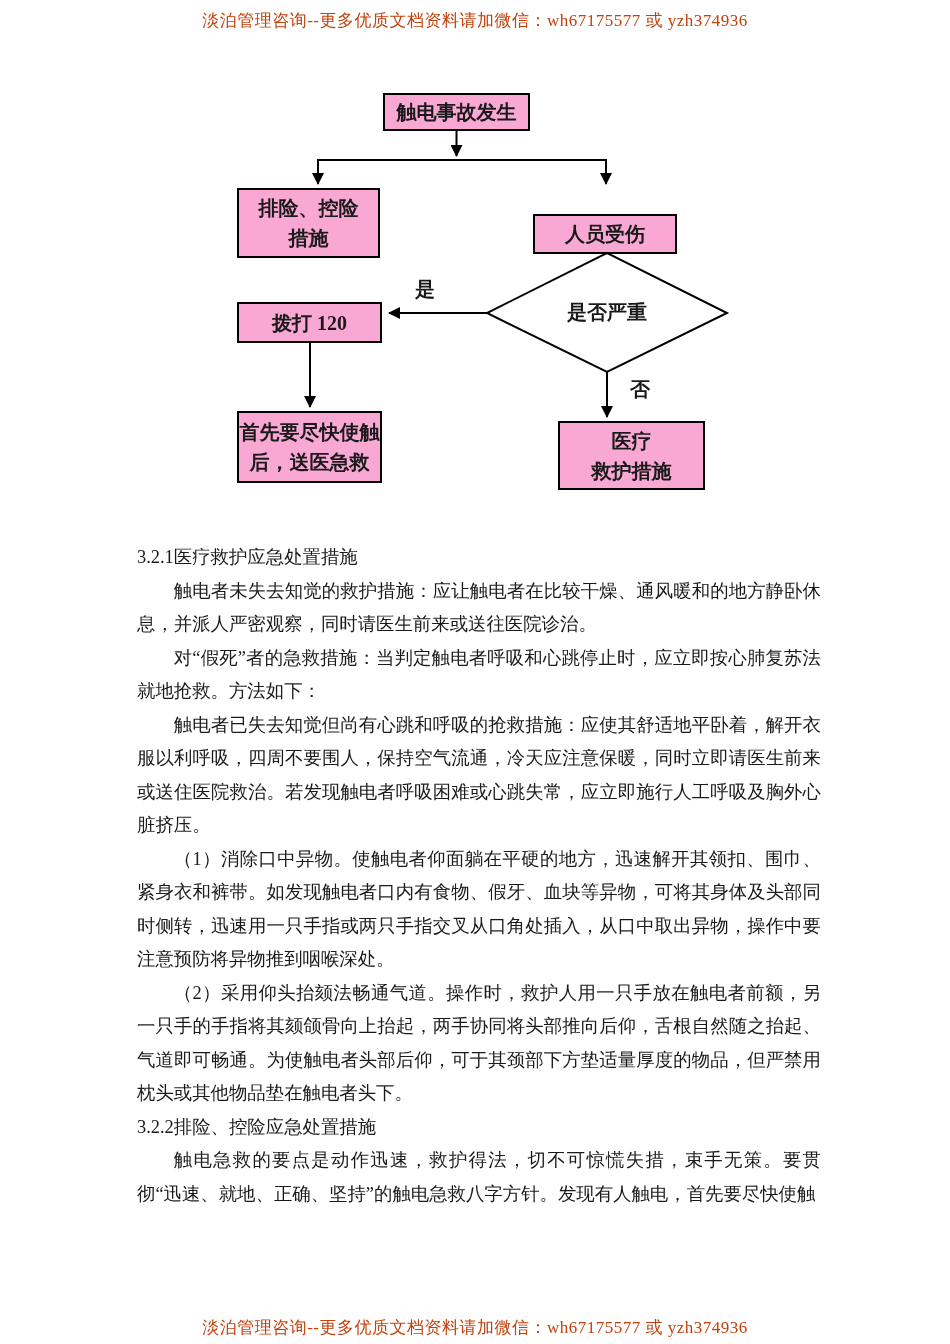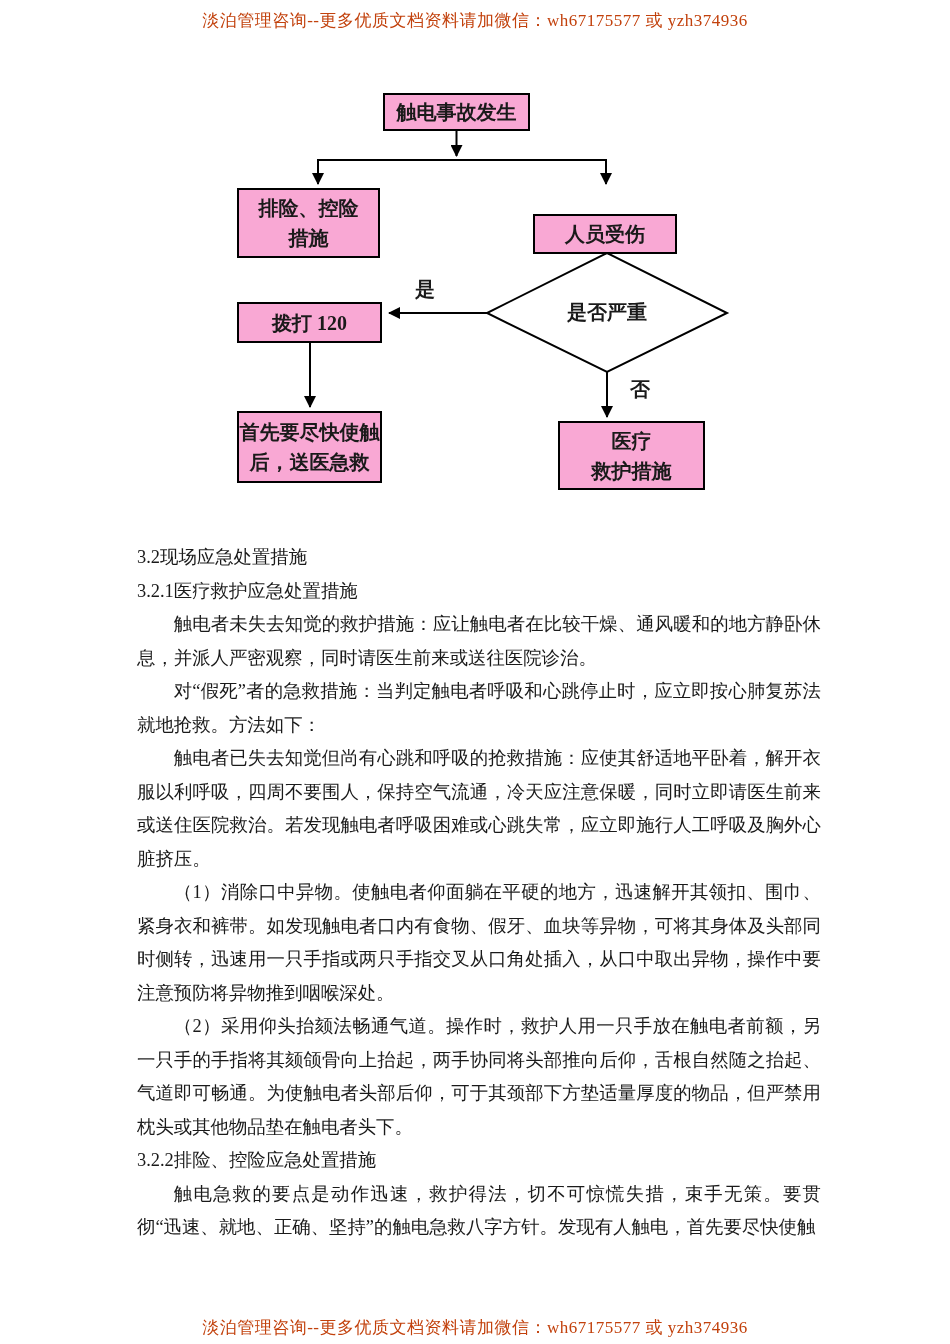--- a/index.html
+++ b/index.html
@@ -105,7 +105,6 @@
 </div>
 
 <div class="doc">
-  <p class="heading">3.2现场应急处置措施</p>
   <p class="heading">3.2.1医疗救护应急处置措施</p>
   <p class="body">触电者未失去知觉的救护措施：应让触电者在比较干燥、通风暖和的地方静卧休息，并派人严密观察，同时请医生前来或送往医院诊治。</p>
   <p class="body">对“假死”者的急救措施：当判定触电者呼吸和心跳停止时，应立即按心肺复苏法就地抢救。方法如下：</p>

